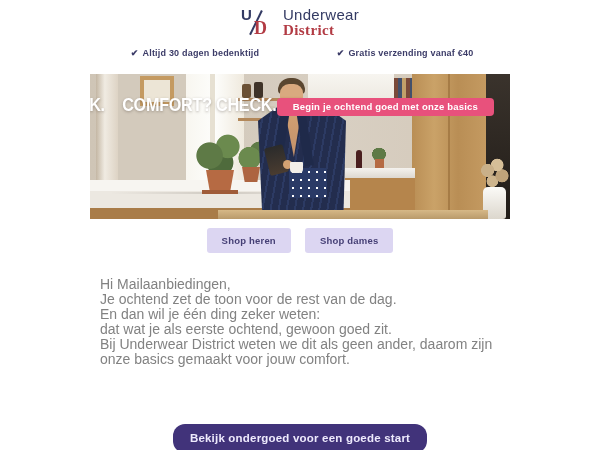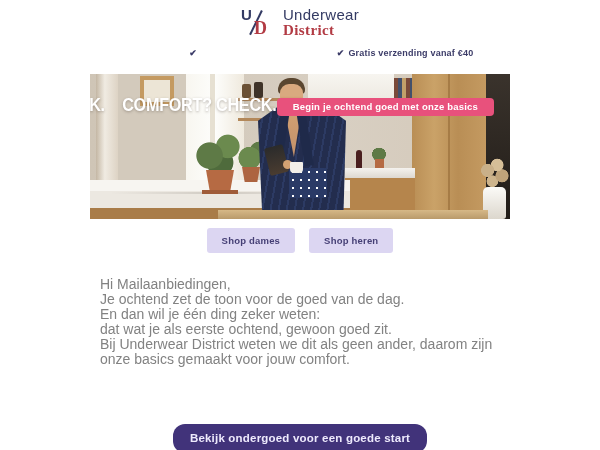--- a/index.html
+++ b/index.html
@@ -218,6 +218,7 @@
   <div class="usp-row">
     <div class="usp">
       <span class="check">✔</span>
+      <span>Altijd 30 dagen bedenktijd</span>
     </div>
     <div class="usp">
       <span class="check">✔</span>

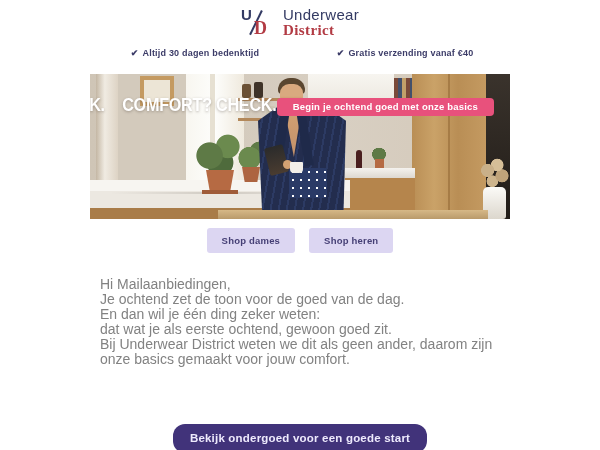--- a/index.html
+++ b/index.html
@@ -282,8 +282,8 @@
   </div>
 
   <div class="shop-row">
+    <button class="shop-btn">Shop heren</button>
     <button class="shop-btn">Shop dames</button>
-    <button class="shop-btn">Shop heren</button>
   </div>
 
   <div class="body-copy">

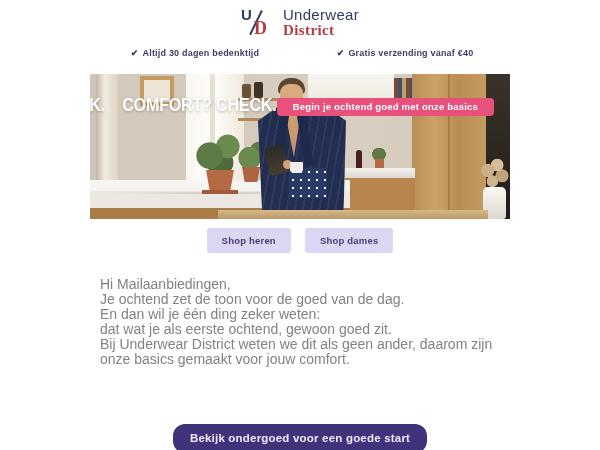--- a/index.html
+++ b/index.html
@@ -288,7 +288,7 @@
 
   <div class="body-copy">
     <div>Hi Mailaanbiedingen,</div>
-    <div>Je ochtend zet de toon voor de goed van de dag.</div>
+    <div>Je ochtend zet de toon voor de rest van de dag.</div>
     <div>En dan wil je één ding zeker weten:</div>
     <div>dat wat je als eerste ochtend, gewoon goed zit.</div>
     <div>Bij Underwear District weten we dit als geen ander, daarom zijn onze basics gemaakt voor jouw comfort.</div>

